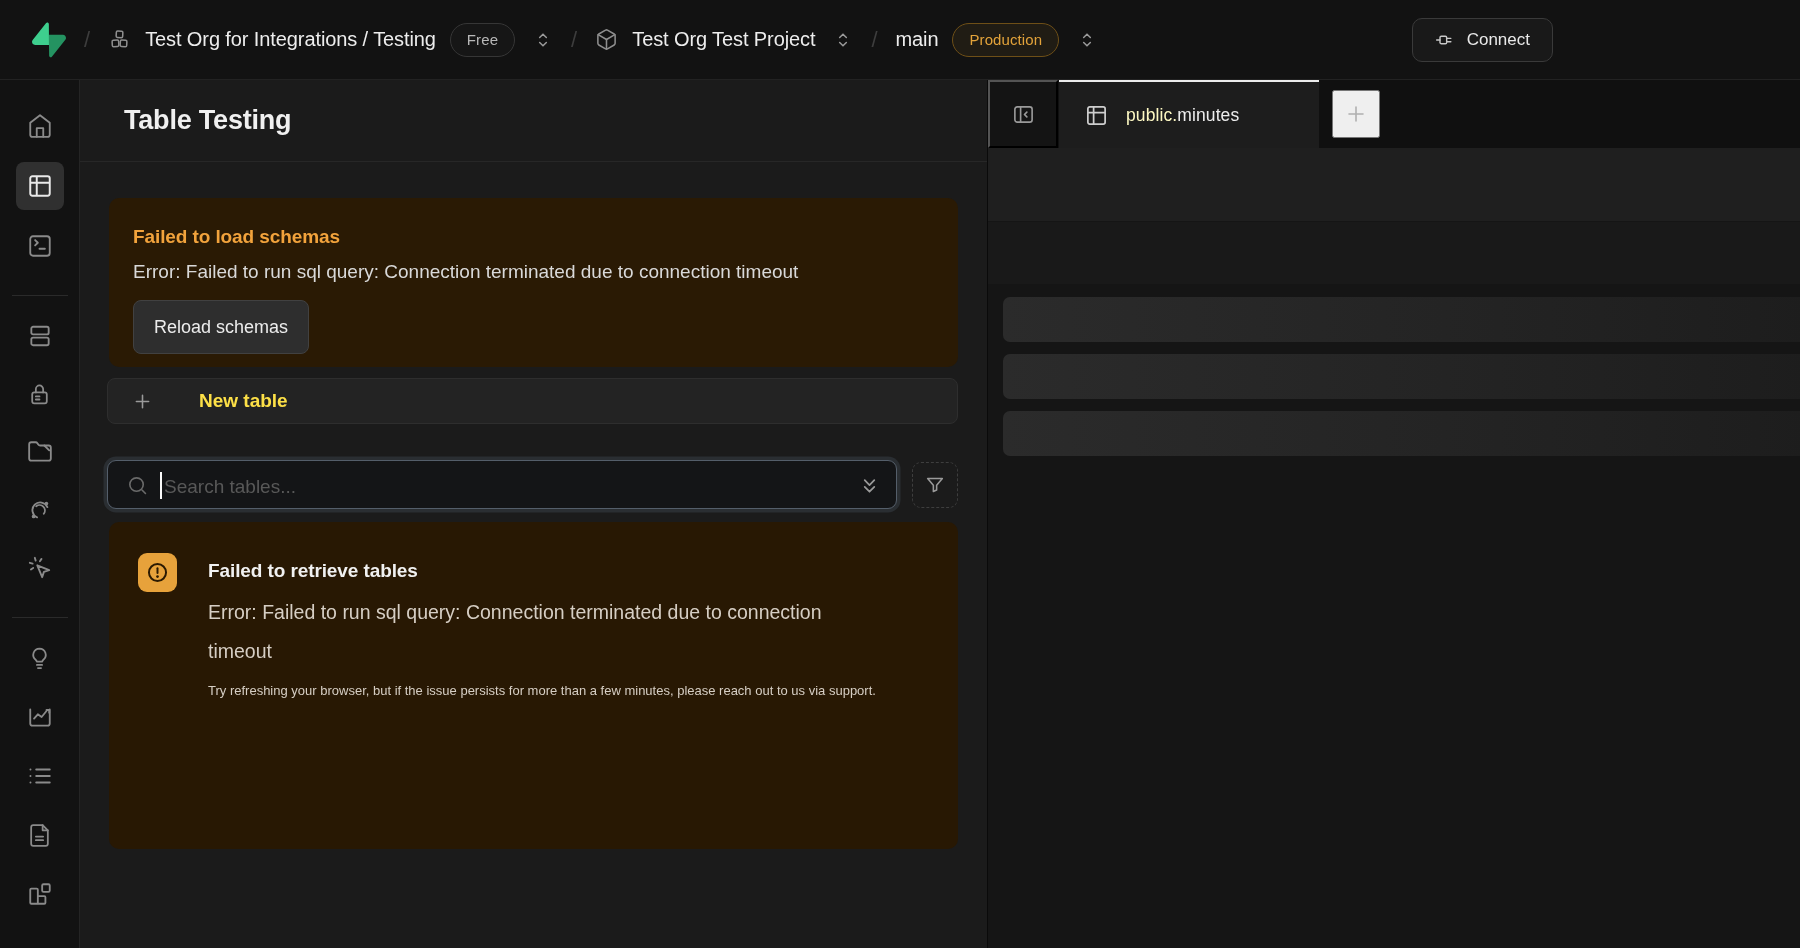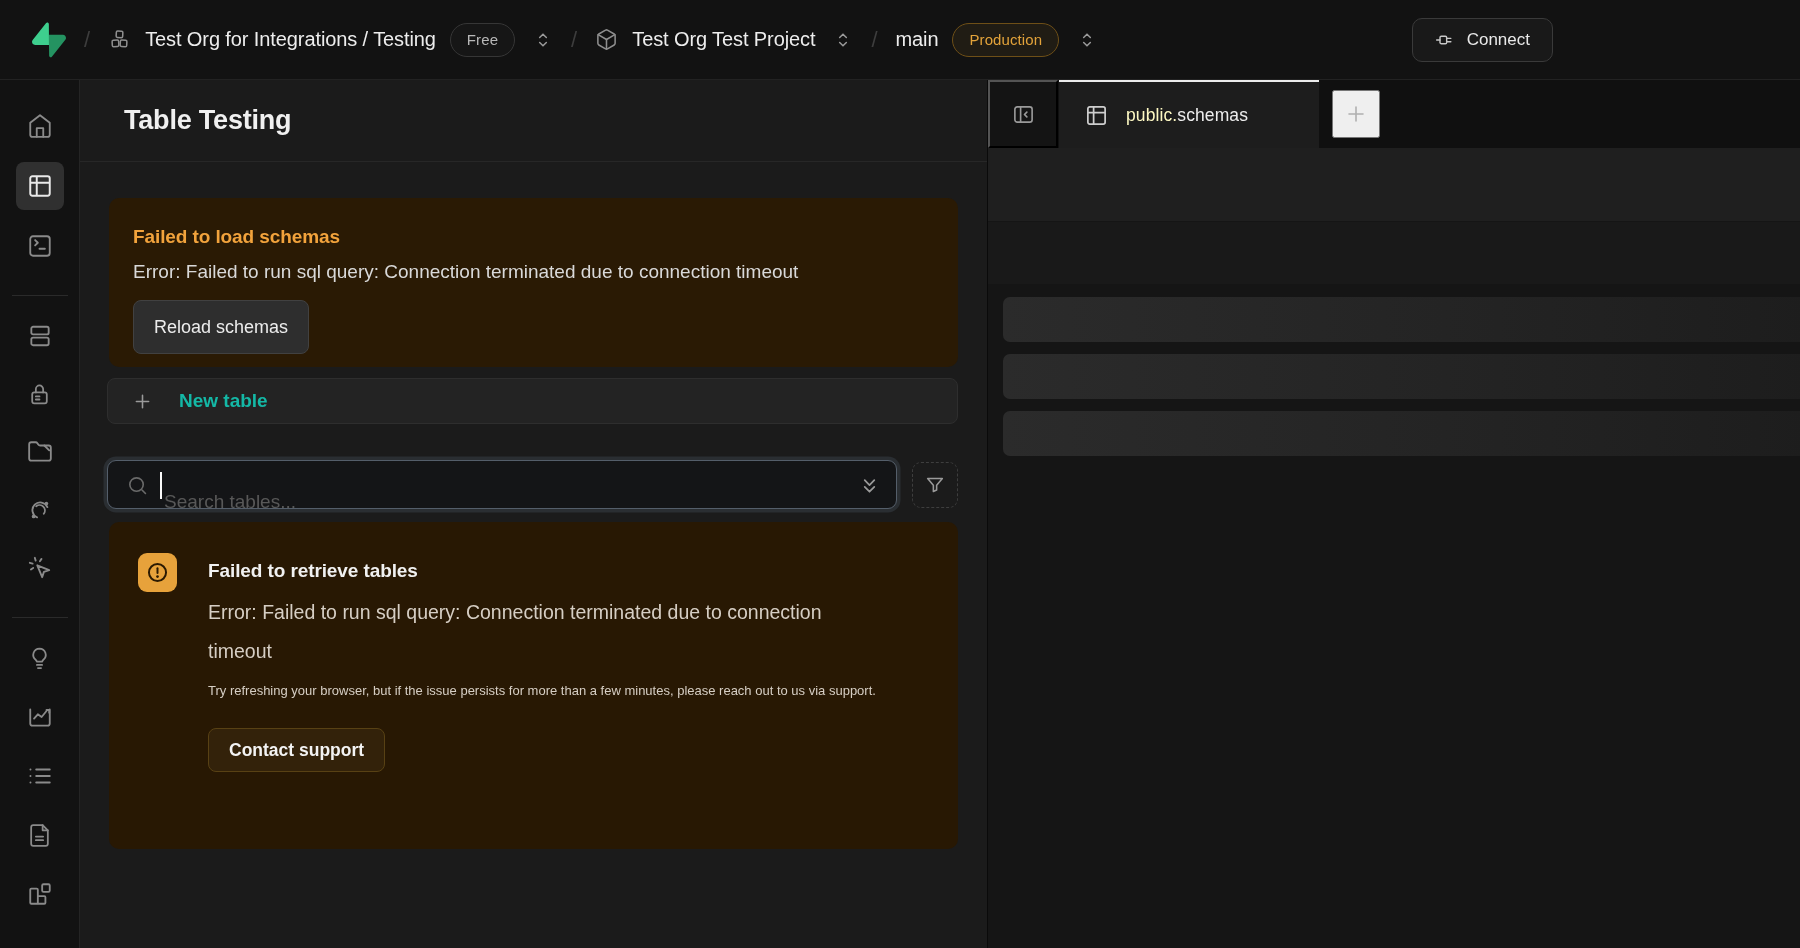--- a/index.html
+++ b/index.html
@@ -321,7 +321,7 @@
           <path d="M9 3H5a2 2 0 0 0-2 2v4m6-6h10a2 2 0 0 1 2 2v4M9 3v18m0 0h10a2 2 0 0 0 2-2V9M9 21H5a2 2 0 0 1-2-2V9m0 0h18"></path>
         </svg>
         <span class="tab-label">
-          <span class="tab-schema">public.</span><span class="tab-table">schemas</span>
+          <span class="tab-schema">public.</span><span class="tab-table">minutes</span>
         </span>
       </div>
       <button class="newtab-btn">

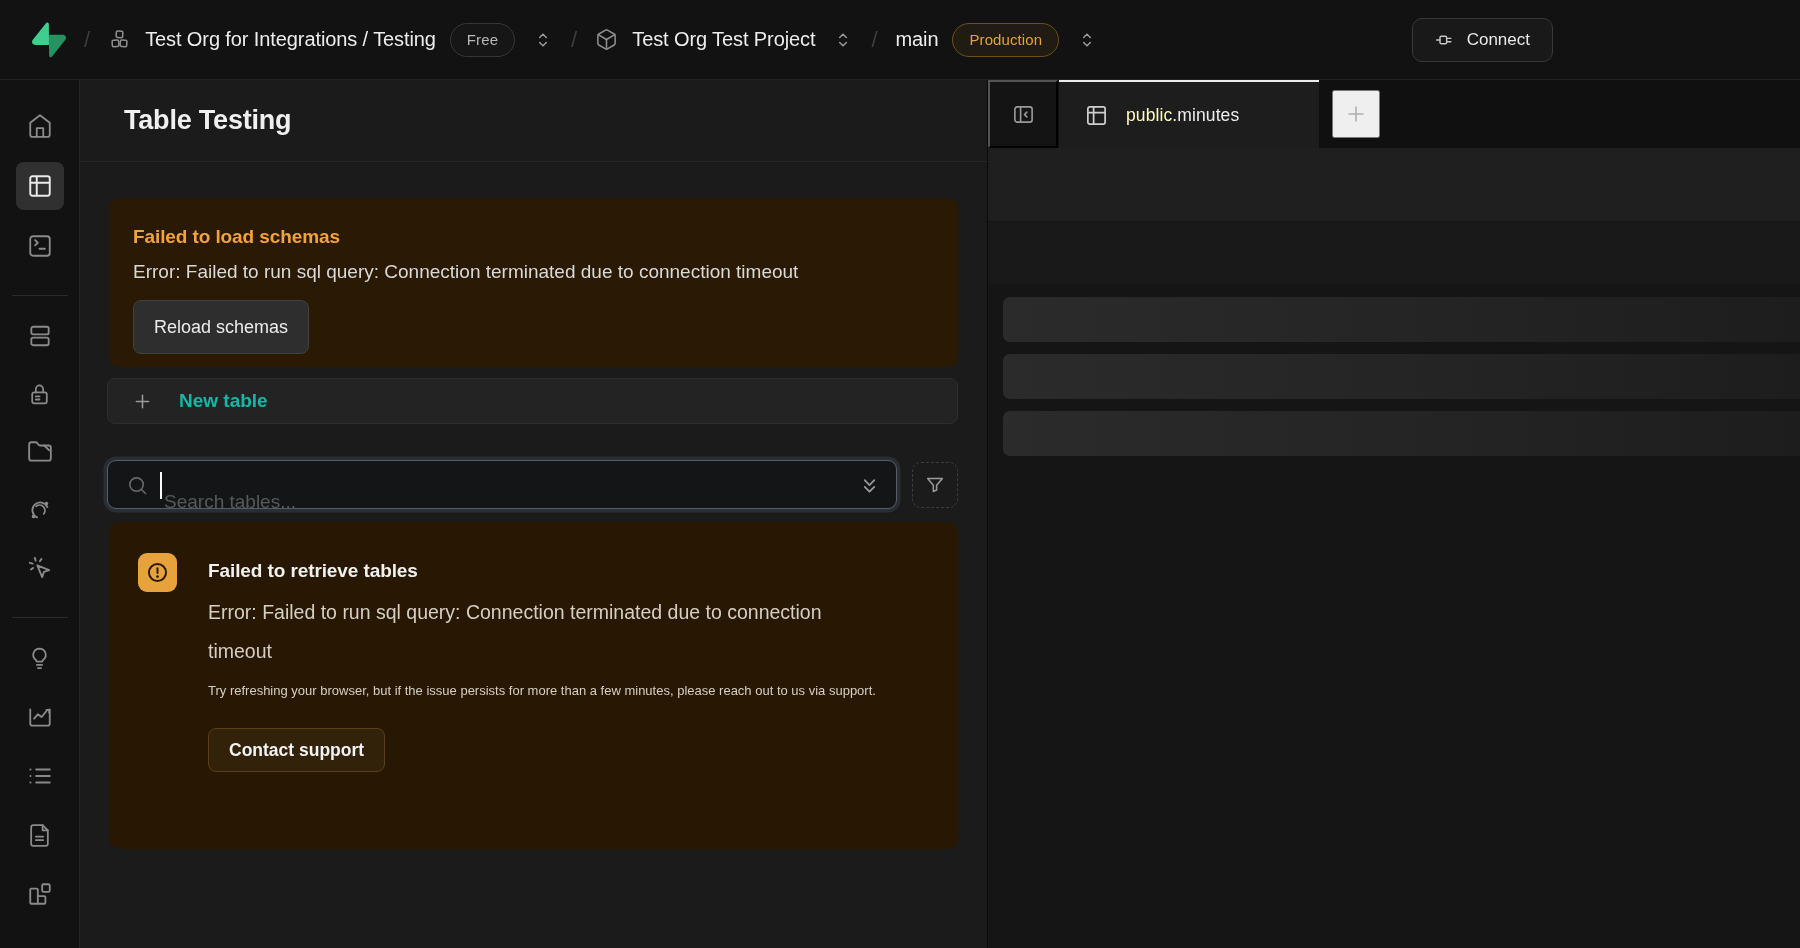--- a/index.html
+++ b/index.html
@@ -48,7 +48,7 @@
 
   .new-table-btn { position:absolute; left:27px; top:298px; width:851px; height:46px; background:#232323;
     border:1px solid #2e2e2e; border-radius:8px; display:flex; align-items:center; padding-left:24px; gap:26px; cursor:pointer; }
-  .new-table-btn .nt-label { color:#14b8a6; font-size:19px; font-weight:600; }
+  .new-table-btn .nt-label { color:#fde047; font-size:19px; font-weight:600;margin-left:20px; }
   .new-table-btn .icon { color:#9a9a9a; }
 
   .search-row { position:absolute; left:27px; top:380px; width:851px; height:49px; }

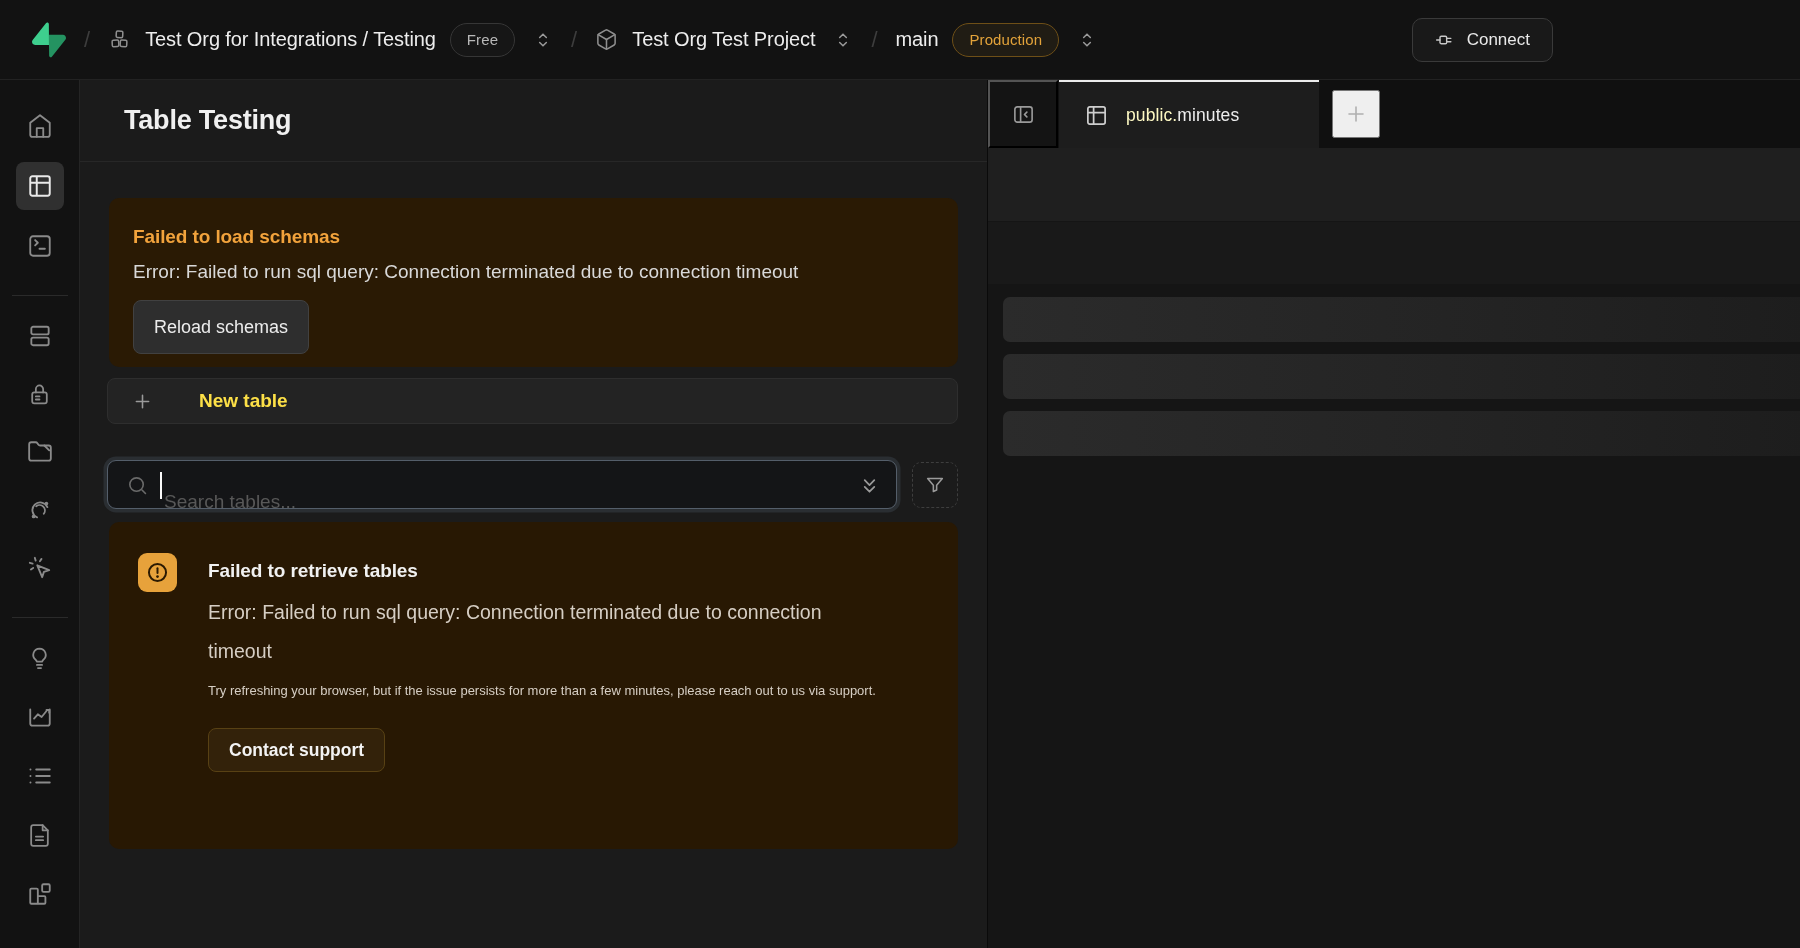--- a/index.html
+++ b/index.html
@@ -57,7 +57,7 @@
     display:flex; align-items:center; }
   .search-box .icon-search { position:absolute; left:18px; top:13px; color:#6a6a6a; }
   .caret { position:absolute; left:52px; top:11px; width:2px; height:27px; background:#fafafa; }
-  .search-input { position:absolute; left:56px; top:17px; width:660px; height:100%; background:transparent; border:none; outline:none;
+  .search-input { position:absolute; left:56px; top:2px; width:660px; height:100%; background:transparent; border:none; outline:none;
     color:#ededed; font-size:19px; font-family:inherit; }
   .search-input::placeholder { color:#585858; }
   .icon-expand { position:absolute; right:15px; top:13px; color:#9a9a9a; cursor:pointer; }

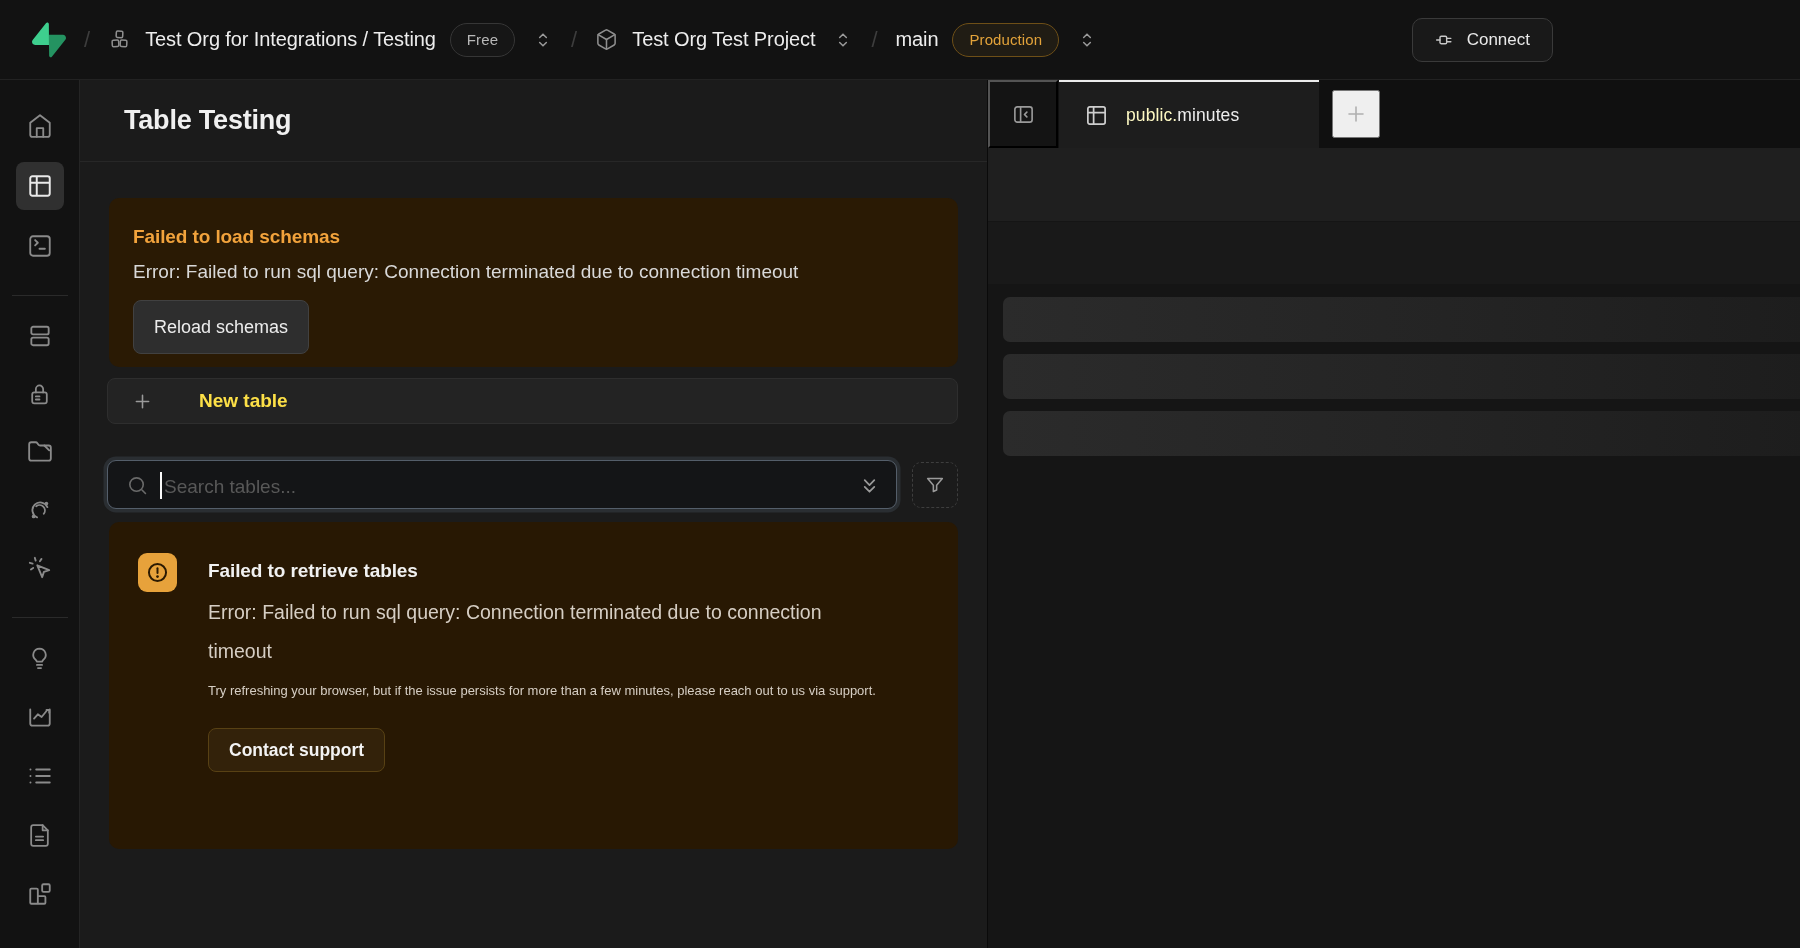--- a/index.html
+++ b/index.html
@@ -302,7 +302,6 @@
         <div class="al-title">Failed to retrieve tables</div>
         <div class="al-msg">Error: Failed to run sql query: Connection terminated due to connection timeout</div>
         <div class="al-hint">Try refreshing your browser, but if the issue persists for more than a few minutes, please reach out to us via support.</div>
-        <button class="btn-amber">Contact support</button>
       </div>
     </section>
   </main>

